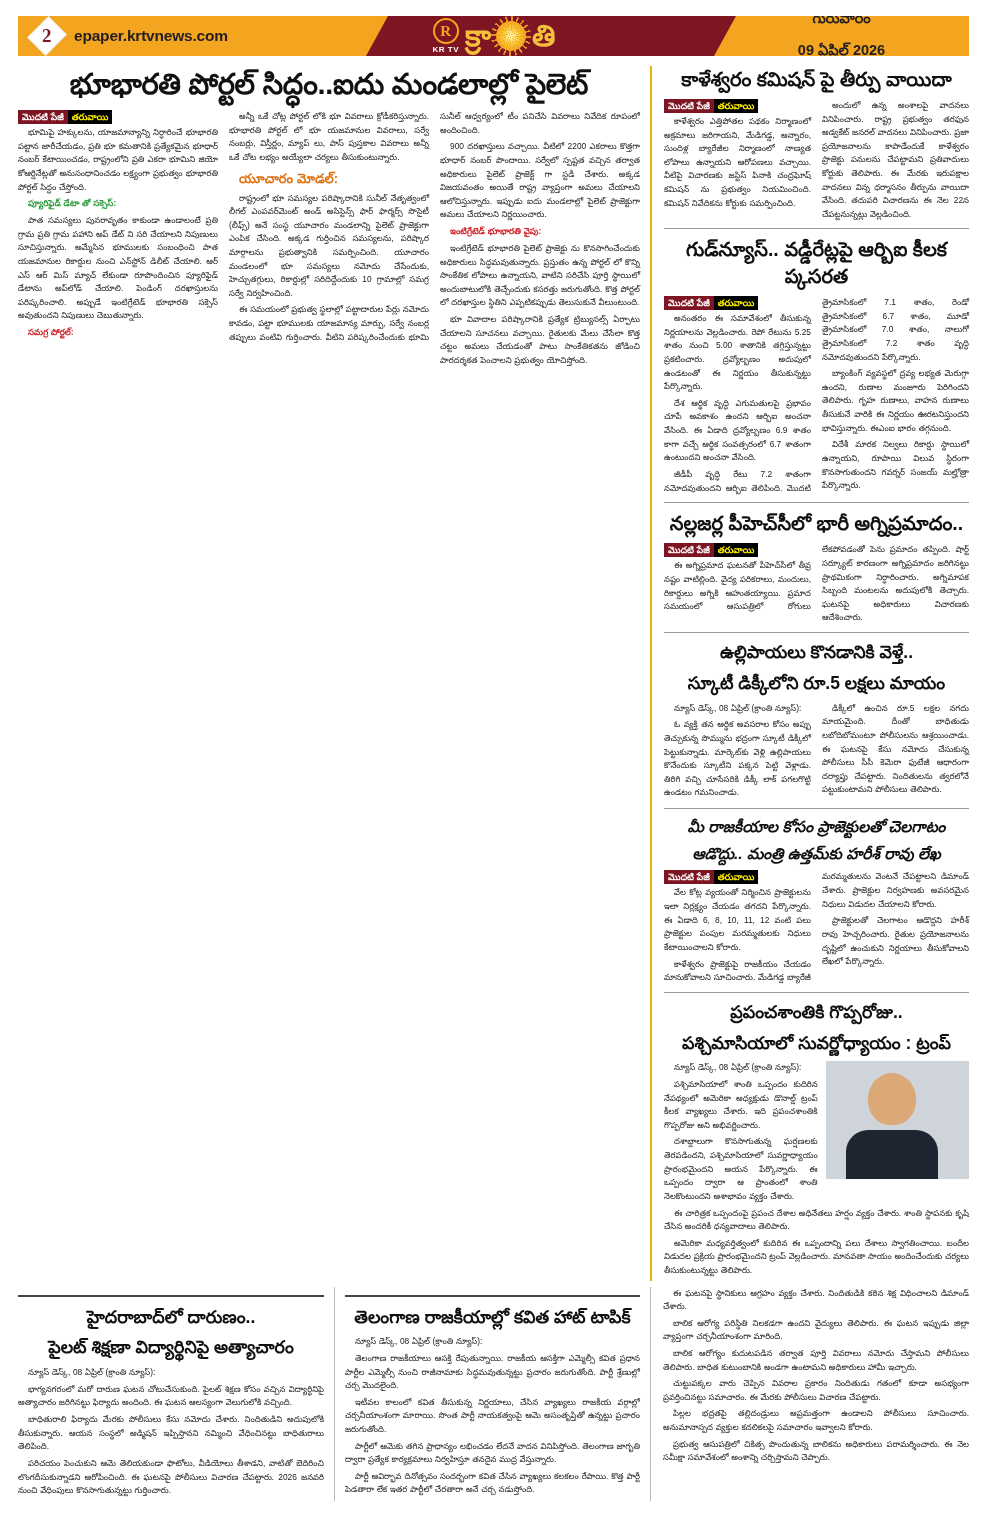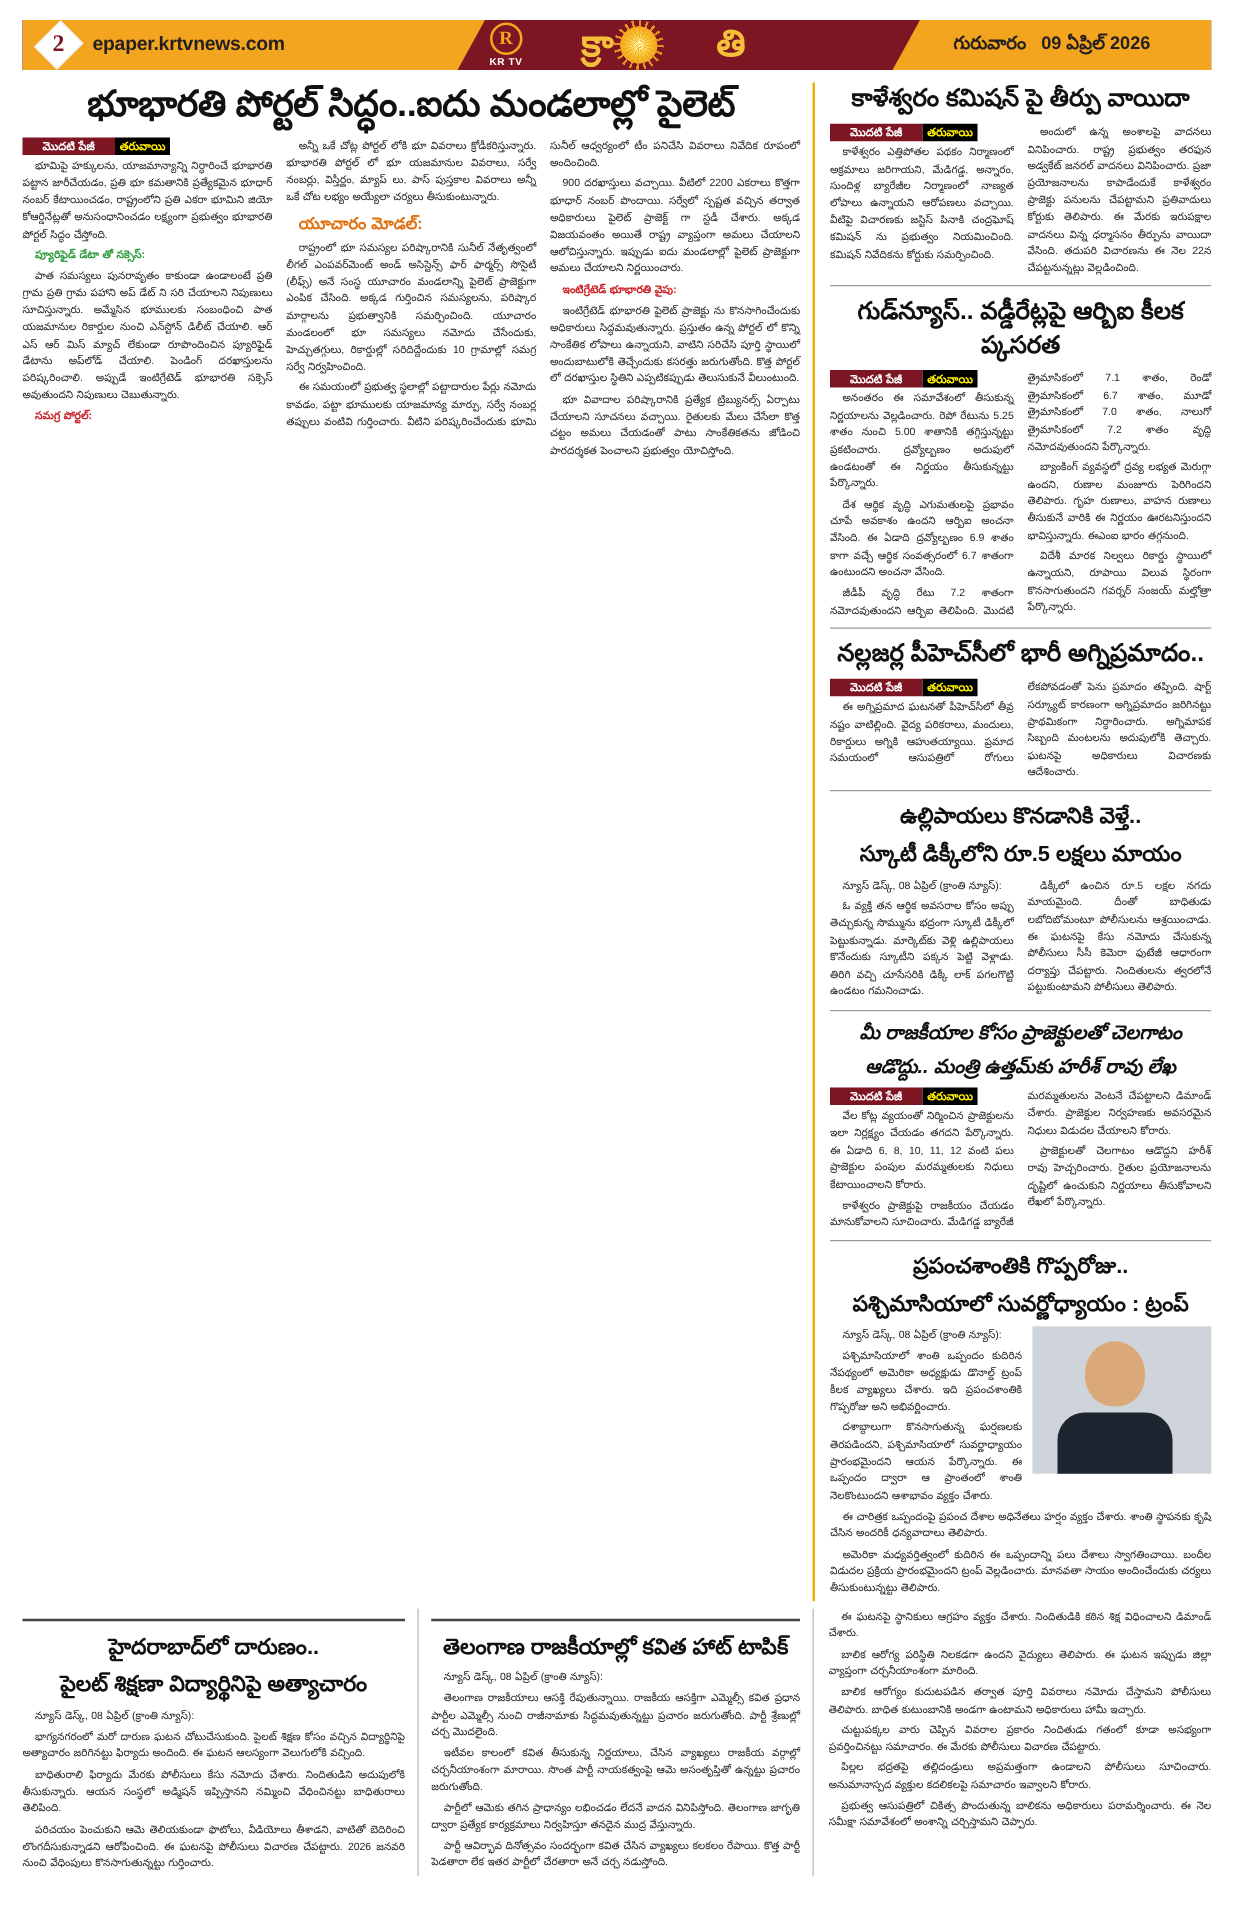--- a/index.html
+++ b/index.html
@@ -79,7 +79,6 @@
     font-weight: bold;
     line-height: 1;
     letter-spacing: -1px;
-    margin-left: 41px;
   }
   .kr-sun {
     width: 30px; height: 30px; border-radius: 50%;

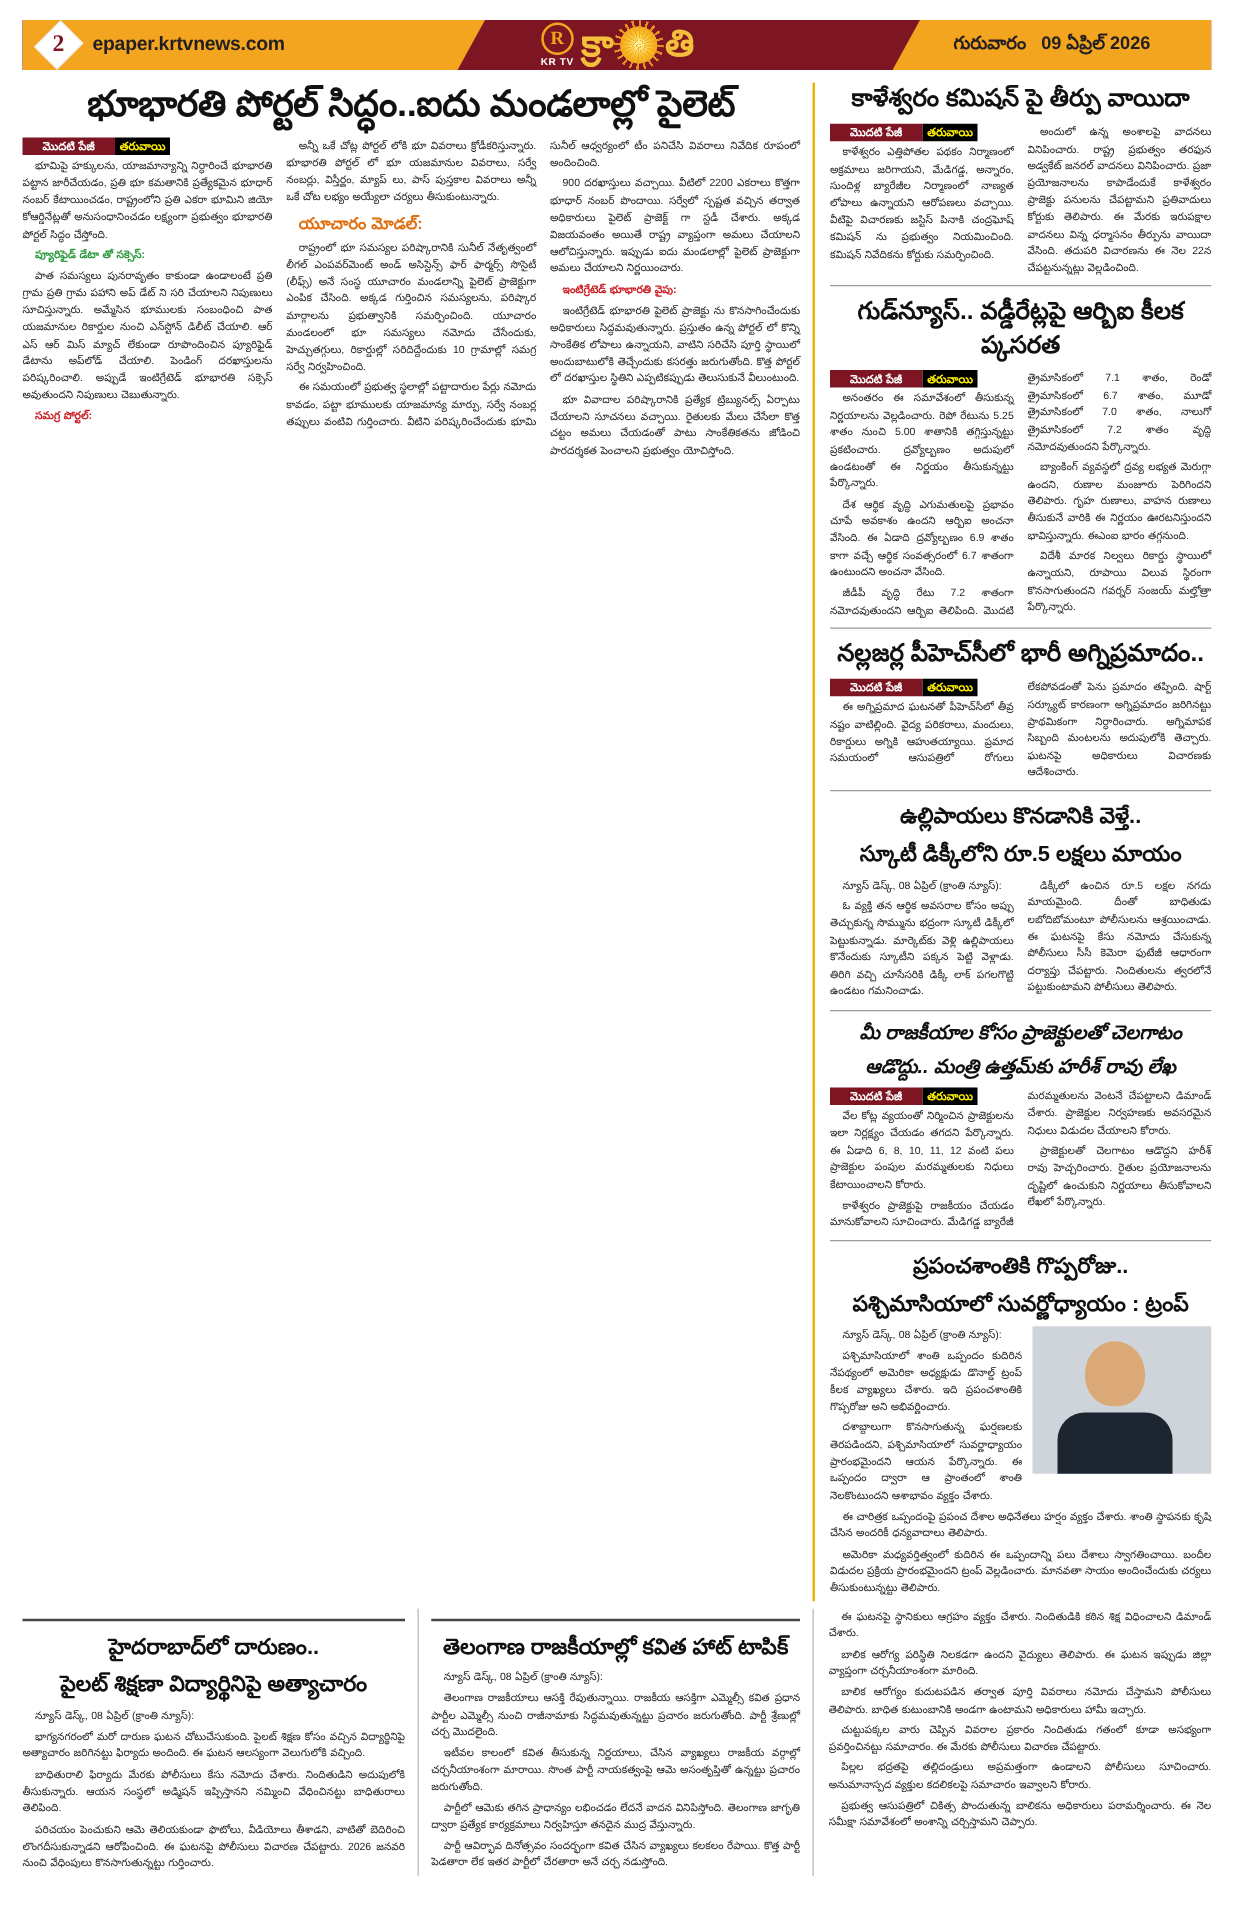--- a/index.html
+++ b/index.html
@@ -110,6 +110,7 @@
     justify-content: center;
     gap: 12px;
     clip-path: polygon(22px 0, 100% 0, 100% 100%, 0 100%);
+    flex-direction: column;
   }
   .mh-date-day, .mh-date-val {
     font-size: 14.5px;

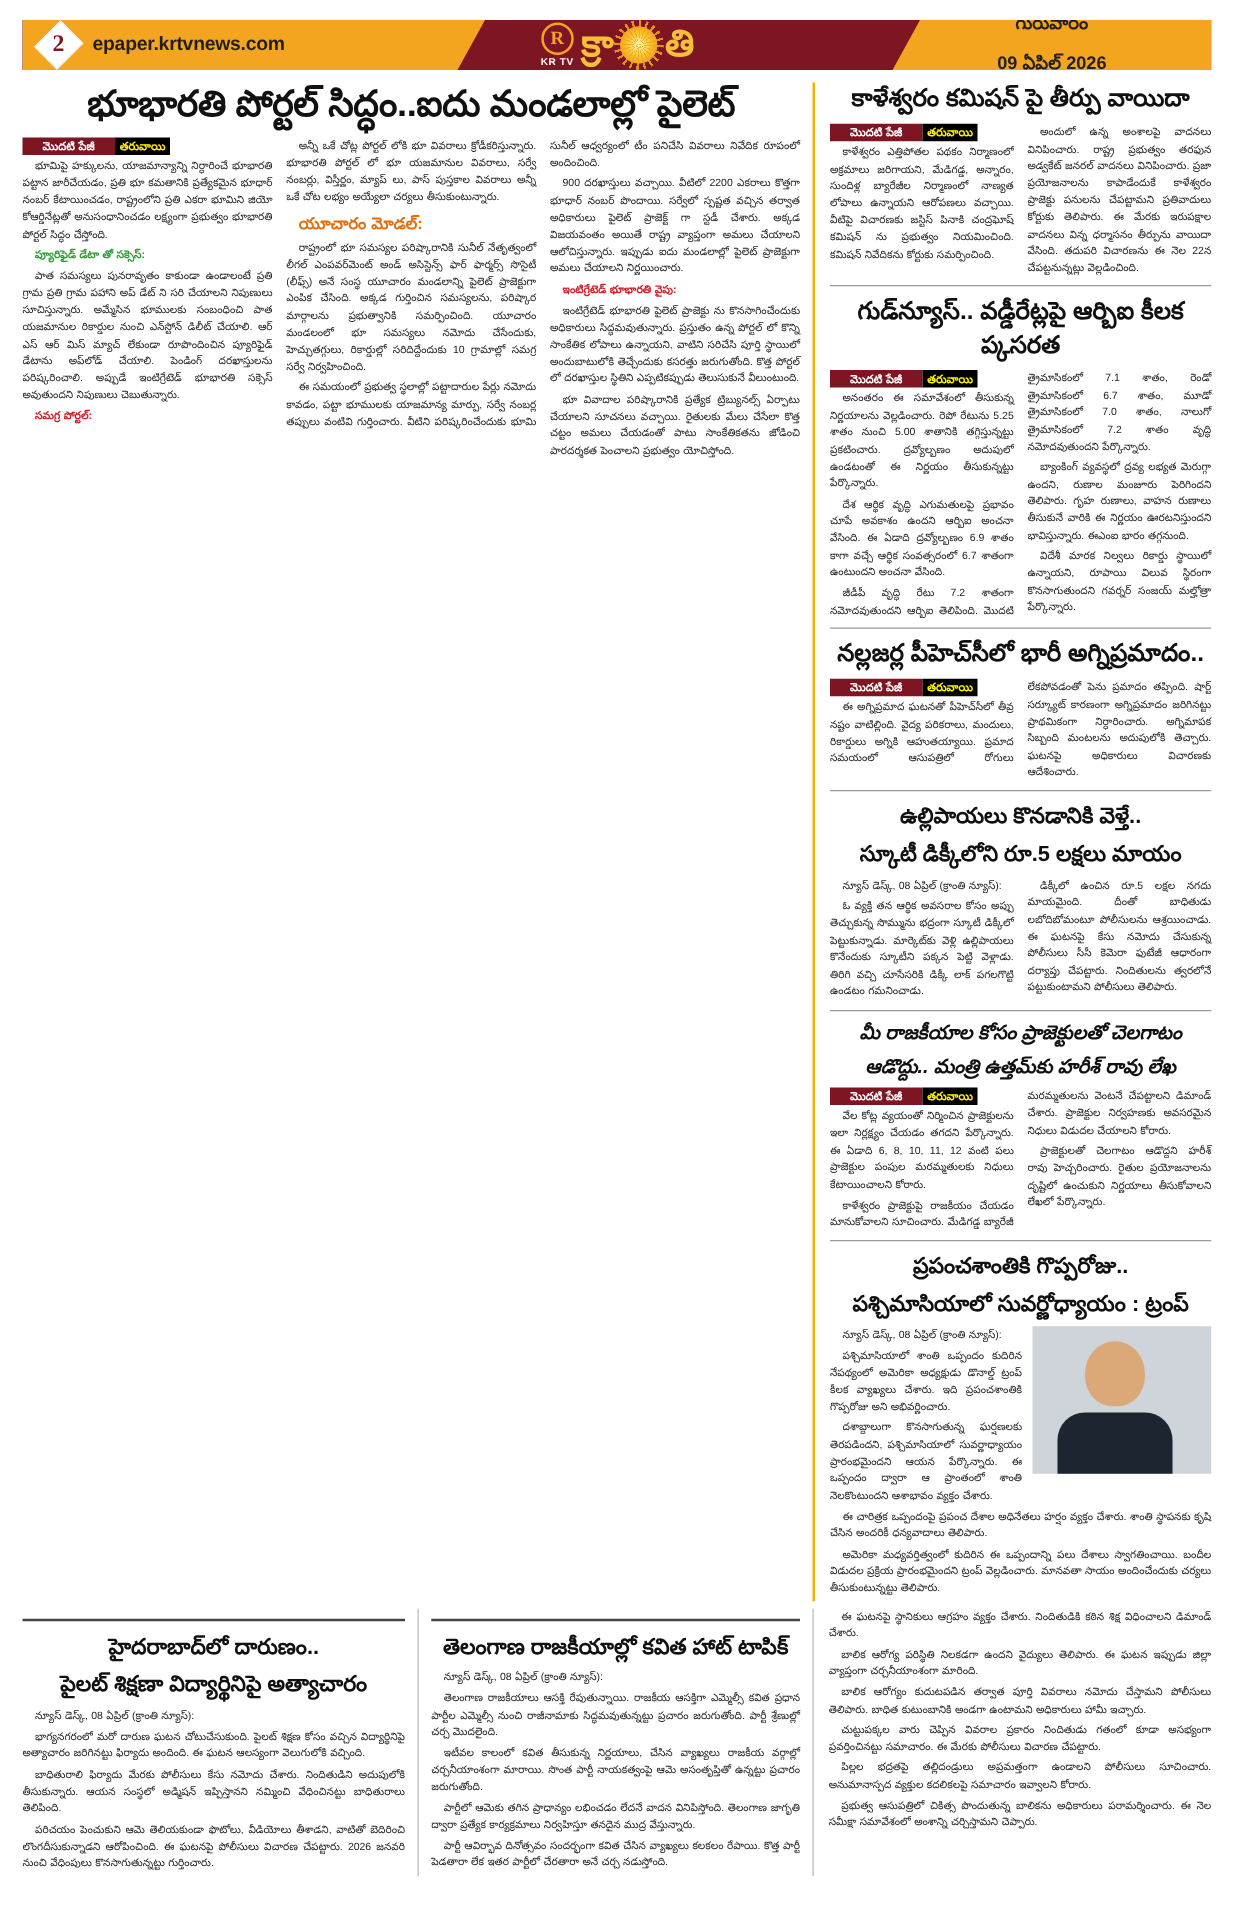--- a/index.html
+++ b/index.html
@@ -171,7 +171,7 @@
   .contbadge .b1 {
     background: #7d1522; color: #fff;
     font-size: 9px; font-weight: bold;
-    padding: 1px 16px; line-height: 12px;
+    padding: 1px 4px; line-height: 12px;
   }
   .contbadge .b2 {
     background: #000000; color: #fff000;

